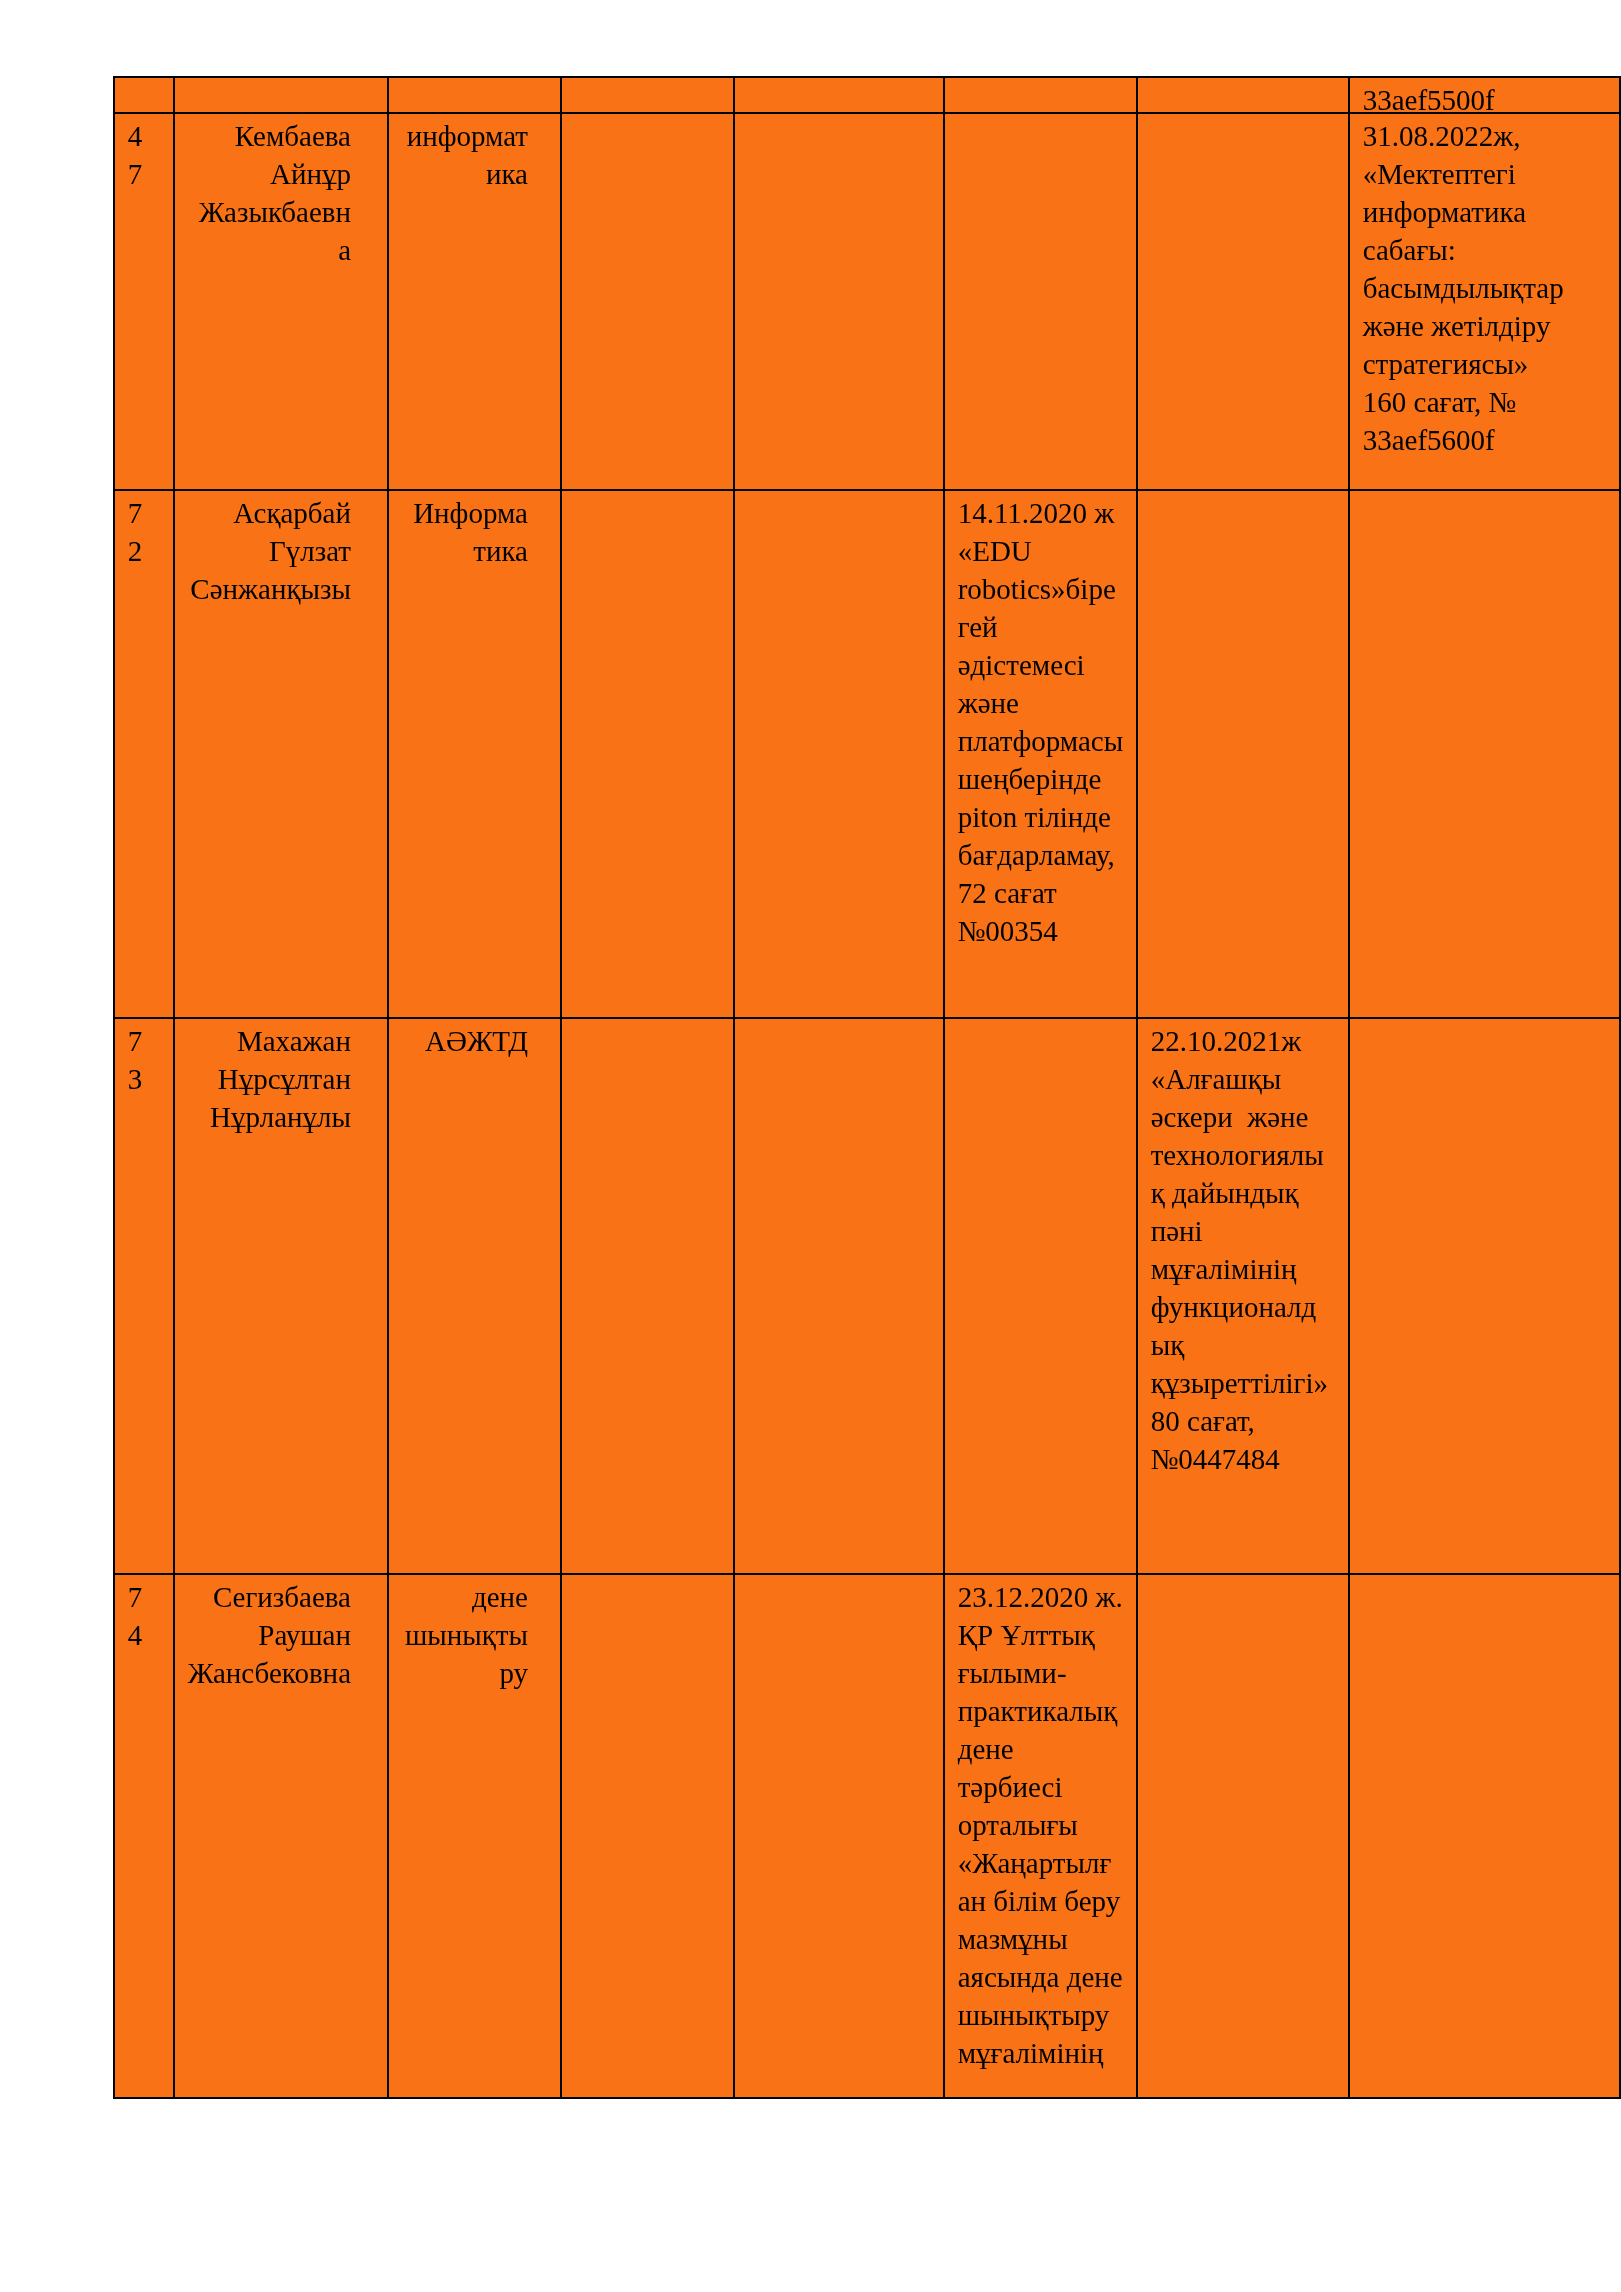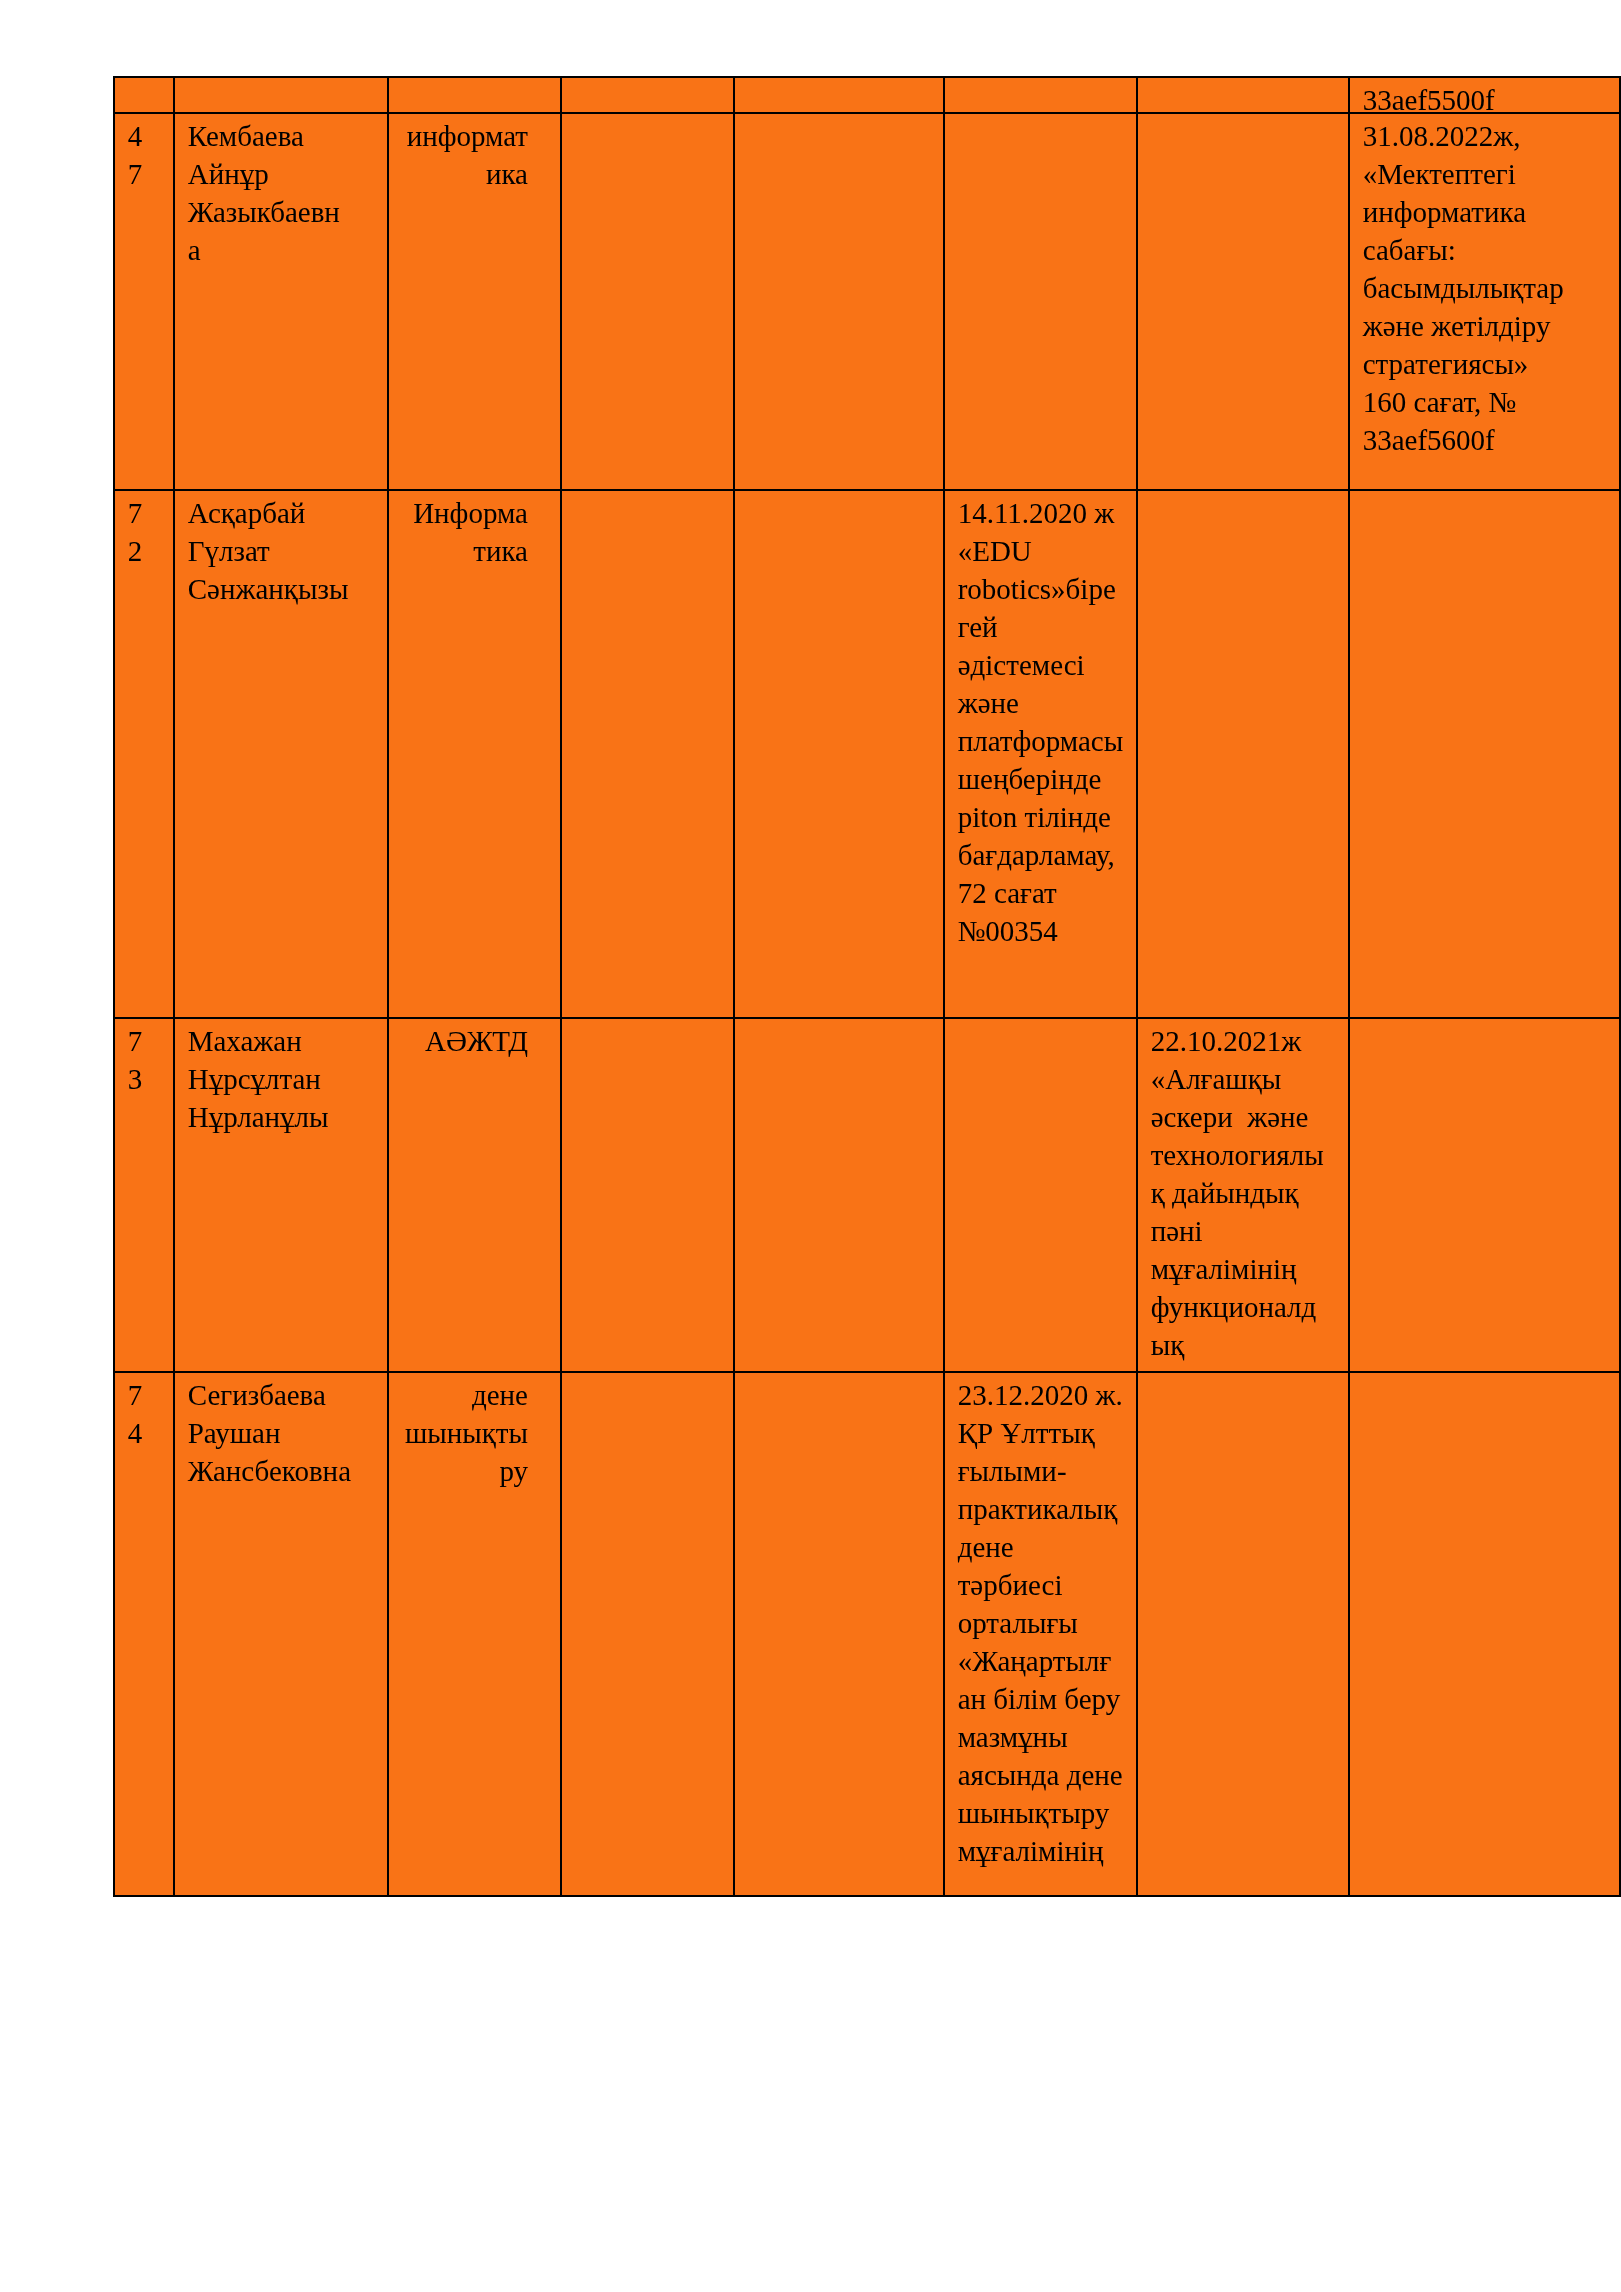--- a/index.html
+++ b/index.html
@@ -24,7 +24,7 @@
   }
   
   .c0 .ct { padding-right:26.5px; word-break:break-all; }
-  .c1 .ct { padding-right:36px; }
+  .c1 .ct { padding-right:36px;text-align:right; }
   .c2 .ct { padding-right:32px;text-align:right; }
   .c5 .ct { }
   .c6 .ct { padding-right:17px; }

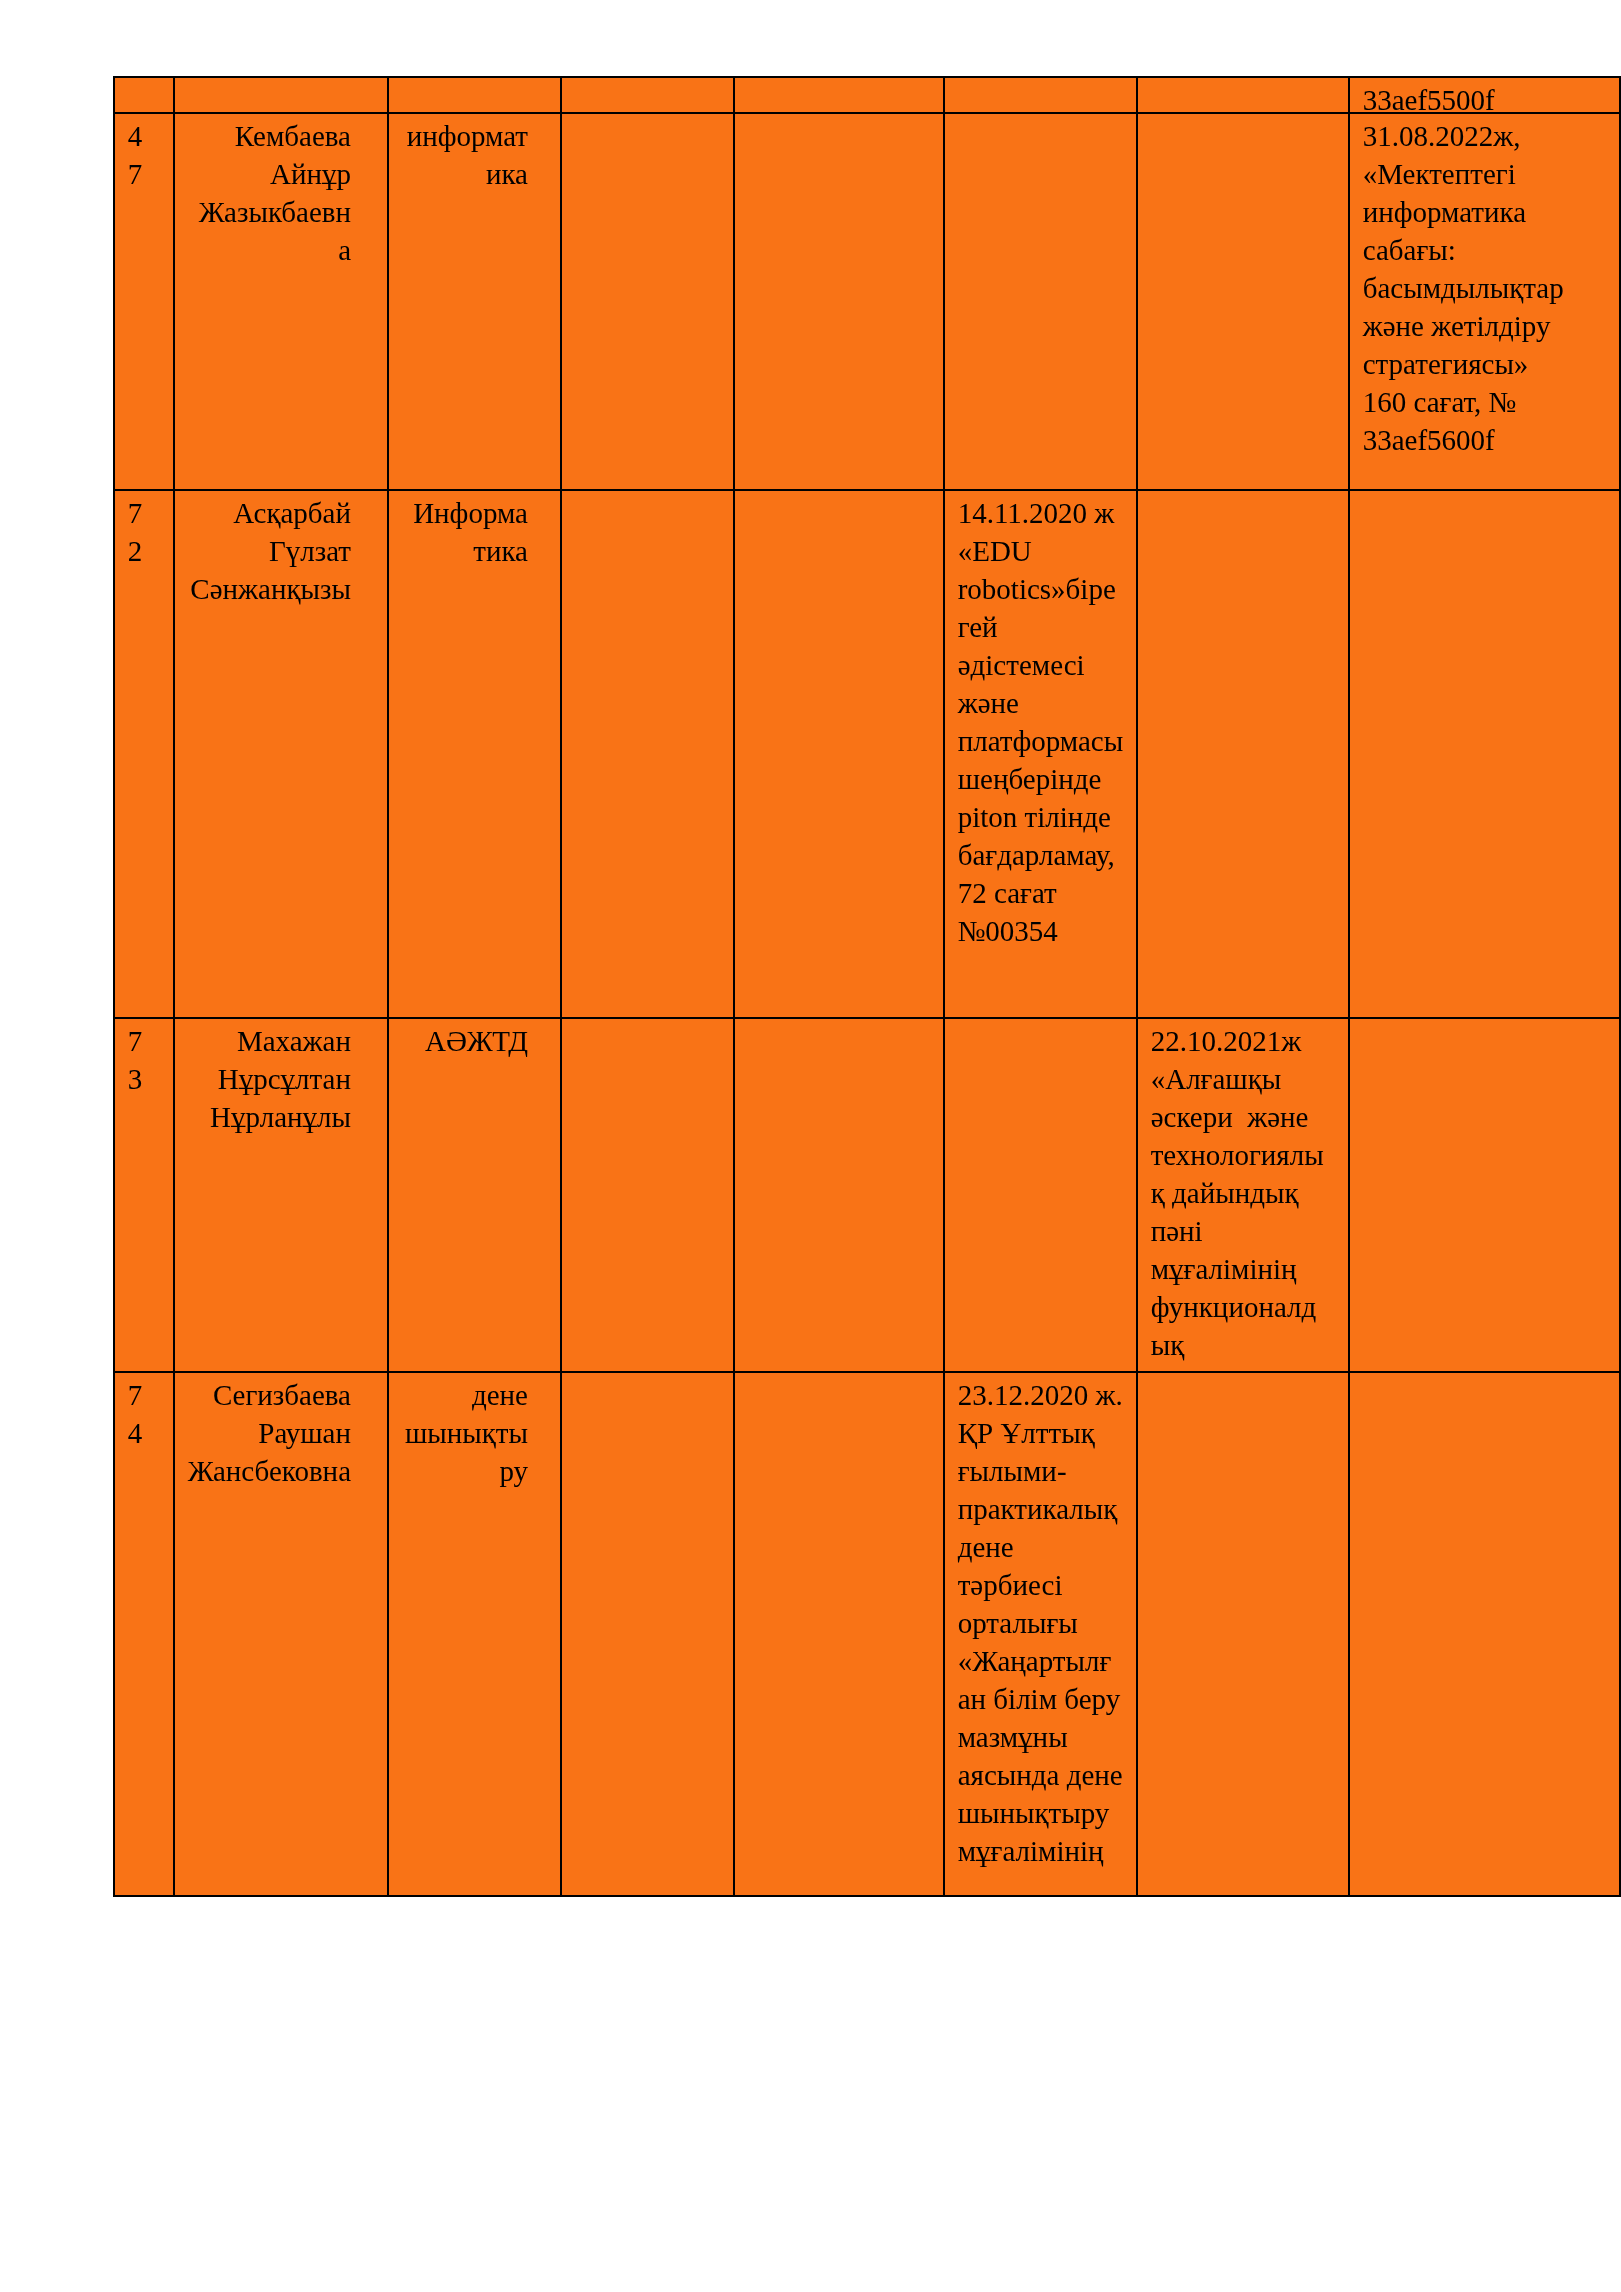--- a/index.html
+++ b/index.html
@@ -33,7 +33,7 @@
   tr.r0 .ct { height:34px; }
   tr.r1 .ct { height:375px; }
   tr.r2 .ct { height:526px; }
-  tr.r3 .ct { height:352px; }
+  tr.r3 .ct { height:554px; }
   tr.r4 .ct { height:522px;border-radius:16px; }
 </style>
 </head>

